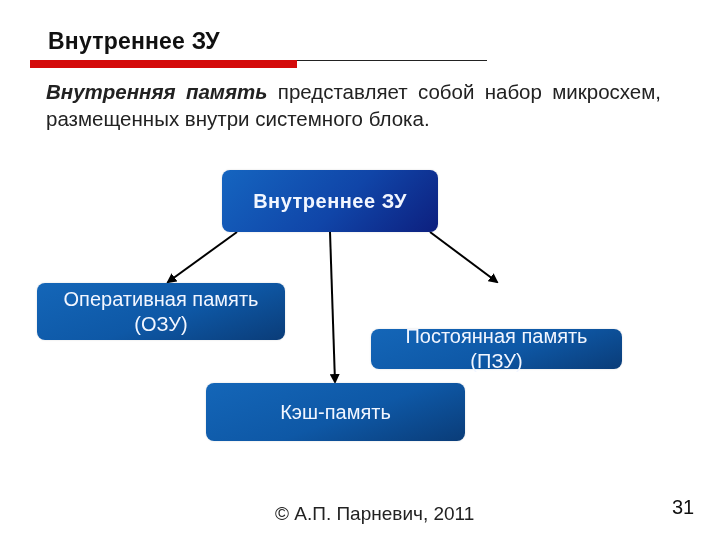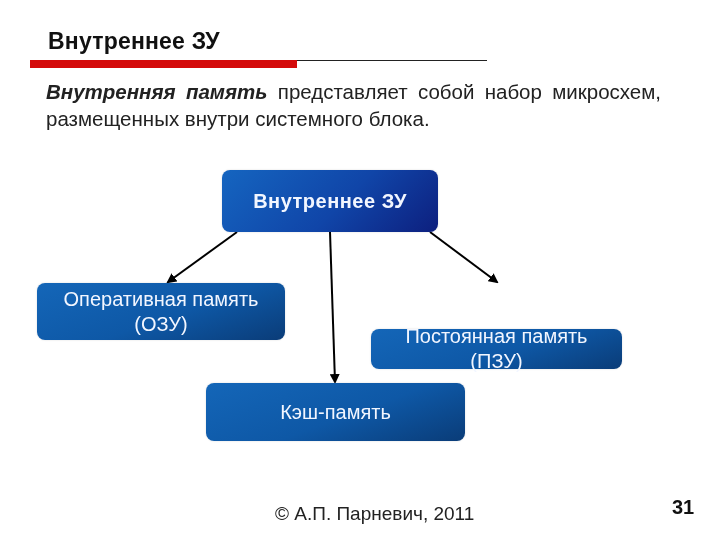--- a/index.html
+++ b/index.html
@@ -17,7 +17,7 @@
     .box-right { left:371px; top:283px; width:251px; height:40px;margin-top:46px; }
     .box-cache { left:206px; top:383px; width:259px; height:58px; background:linear-gradient(160deg,#1466b8 0%,#0e58a6 55%,#0a3c78 100%); font-size:20px;align-items:center; }
     .footer { position:absolute; left:275px; top:503px; font-size:19px; color:#222; }
-    .page-num { position:absolute; left:672px; top:496px; font-size:20px; font-weight:bold; color:#111; }
+    .page-num { position:absolute; left:672px; top:496px; font-size:20px; font-weight:normal; color:#111; }
     svg.arrows { position:absolute; left:0; top:0; width:720px; height:540px; pointer-events:none; }
   </style>
 </head>

